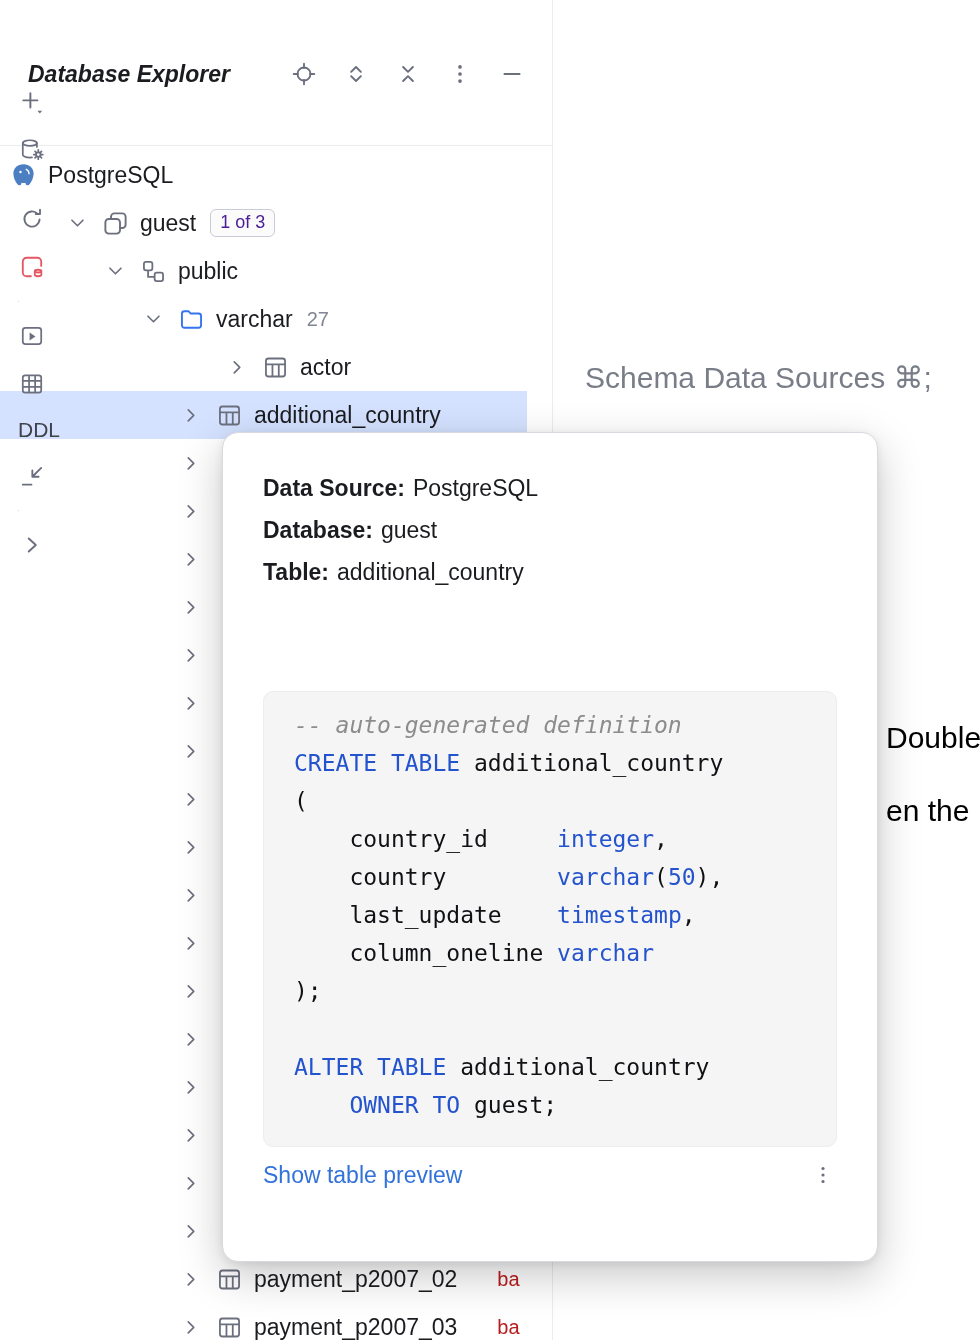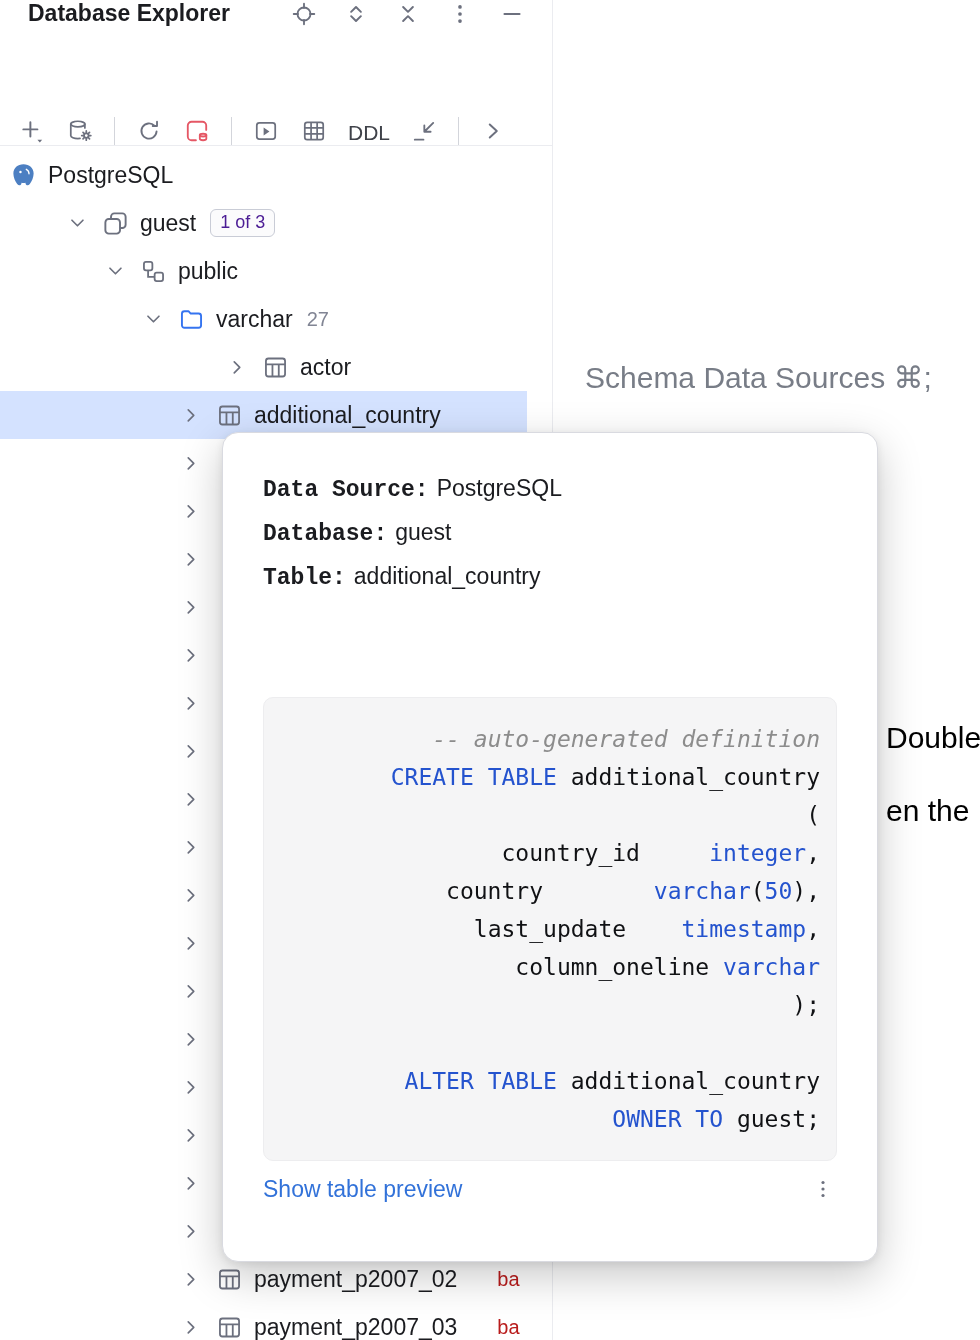--- a/index.html
+++ b/index.html
@@ -10,7 +10,7 @@
   
   .left-panel { position:absolute; left:0; top:0; width:553px; height:1340px;
     background:#fff; border-right:1px solid #EBECF0; }
-  .panel-header { height:88px; display:flex; align-items:flex-start; padding:0 26px 0 28px; }
+  .panel-header { height:88px; display:flex; align-items:flex-end; padding:0 26px 0 28px;font-style:italic; }
   .panel-title { font-size:23px; font-weight:700; color:#1b1c20; white-space:nowrap; }
   .header-icons { margin-left:auto; display:flex; align-items:center; gap:24px; }
   .icon-btn { width:28px; height:28px; display:flex; align-items:center; justify-content:center;

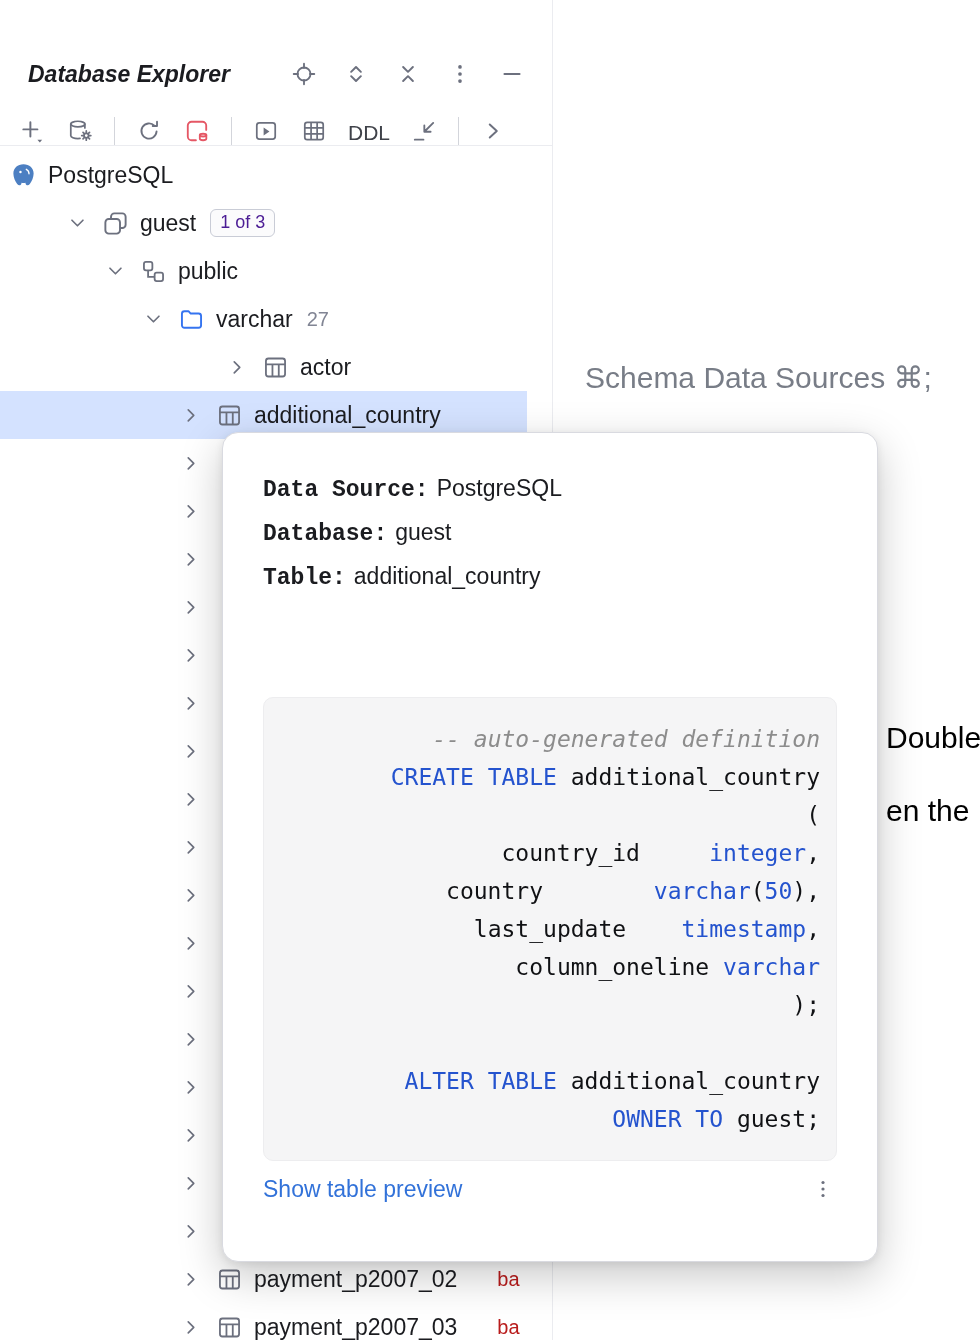--- a/index.html
+++ b/index.html
@@ -17,8 +17,8 @@
     border-radius:6px; cursor:pointer; flex:0 0 auto; }
   .icon-btn svg { width:26px; height:26px; }
 
-  .toolbar { height:58px; display:flex; align-items:flex-end; padding:0 12px 0 18px;
-    border-bottom:1px solid #EBECF0; gap:20px; }
+  .toolbar { height:58px; display:flex; align-items:flex-start; padding:0 12px 0 18px;
+    border-bottom:1px solid #EBECF0; gap:20px;flex-direction:column; }
   .tb-sep { width:1px; height:28px; background:#D3D5DB; flex:0 0 1px; }
   .ddl-label { font-size:21px; color:#3f4249; cursor:pointer; }
 

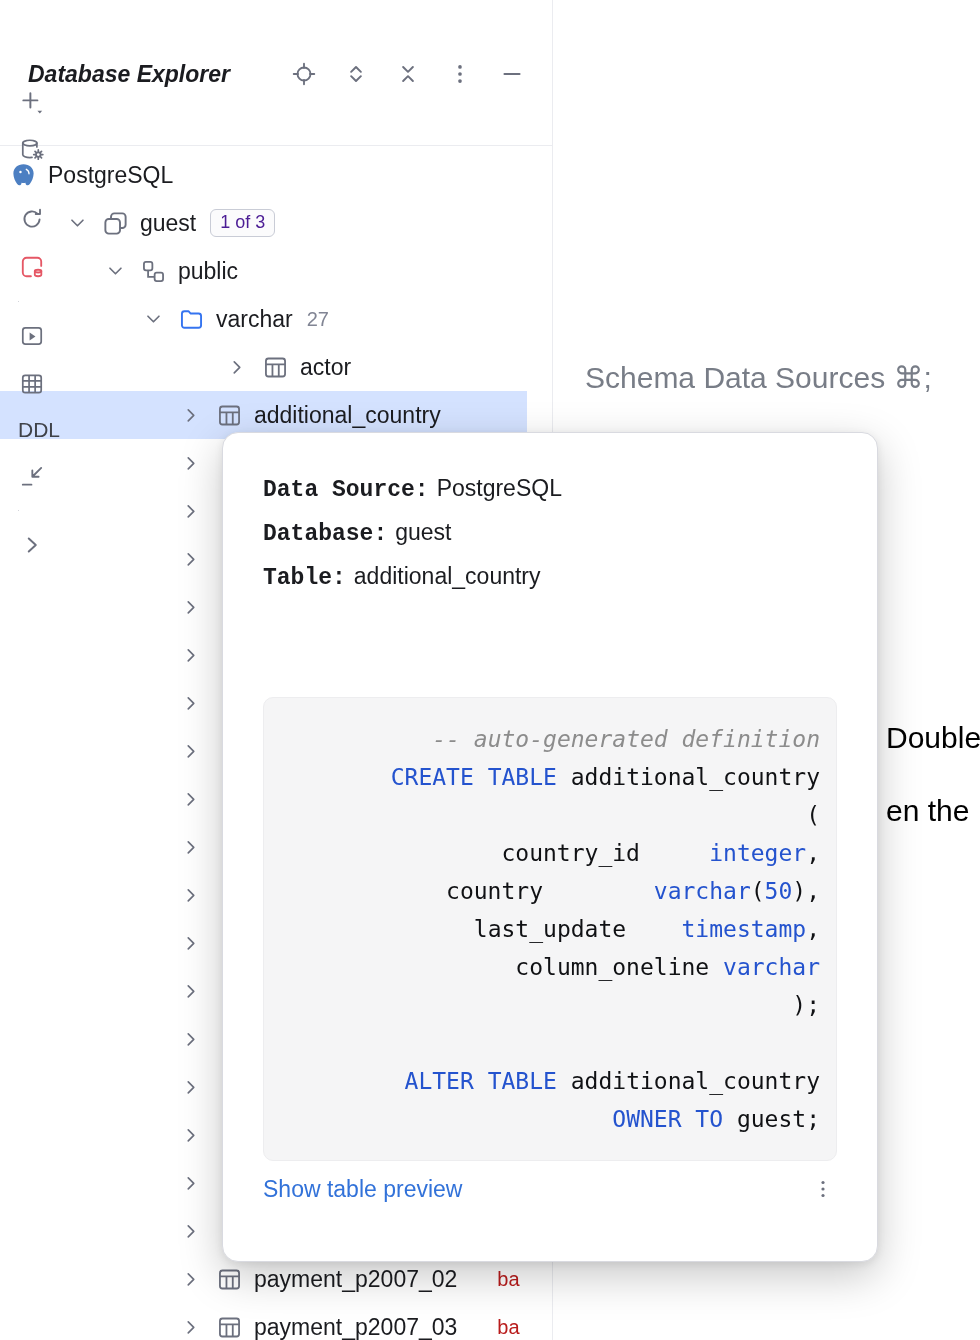--- a/index.html
+++ b/index.html
@@ -52,7 +52,7 @@
     box-shadow:0 14px 44px rgba(0,0,0,.22), 0 2px 8px rgba(0,0,0,.08);
     padding:34px 40px 0 40px; }
   .field-line { font-size:23px; line-height:42px; white-space:nowrap; }
-  .field-label { font-weight:700; margin-right:8px;font-family:Liberation Mono, monospace; }
+  .field-label { font-weight:700; margin-right:8px; }
   .code-block { margin-top:98px; background:#F5F5F6; border:1px solid #EDEDEF;
     border-radius:10px; padding:22px 16px 22px 30px; white-space:pre;
     font-family:"DejaVu Sans Mono","Liberation Mono",monospace; font-size:23px; overflow:hidden;text-align:right; }

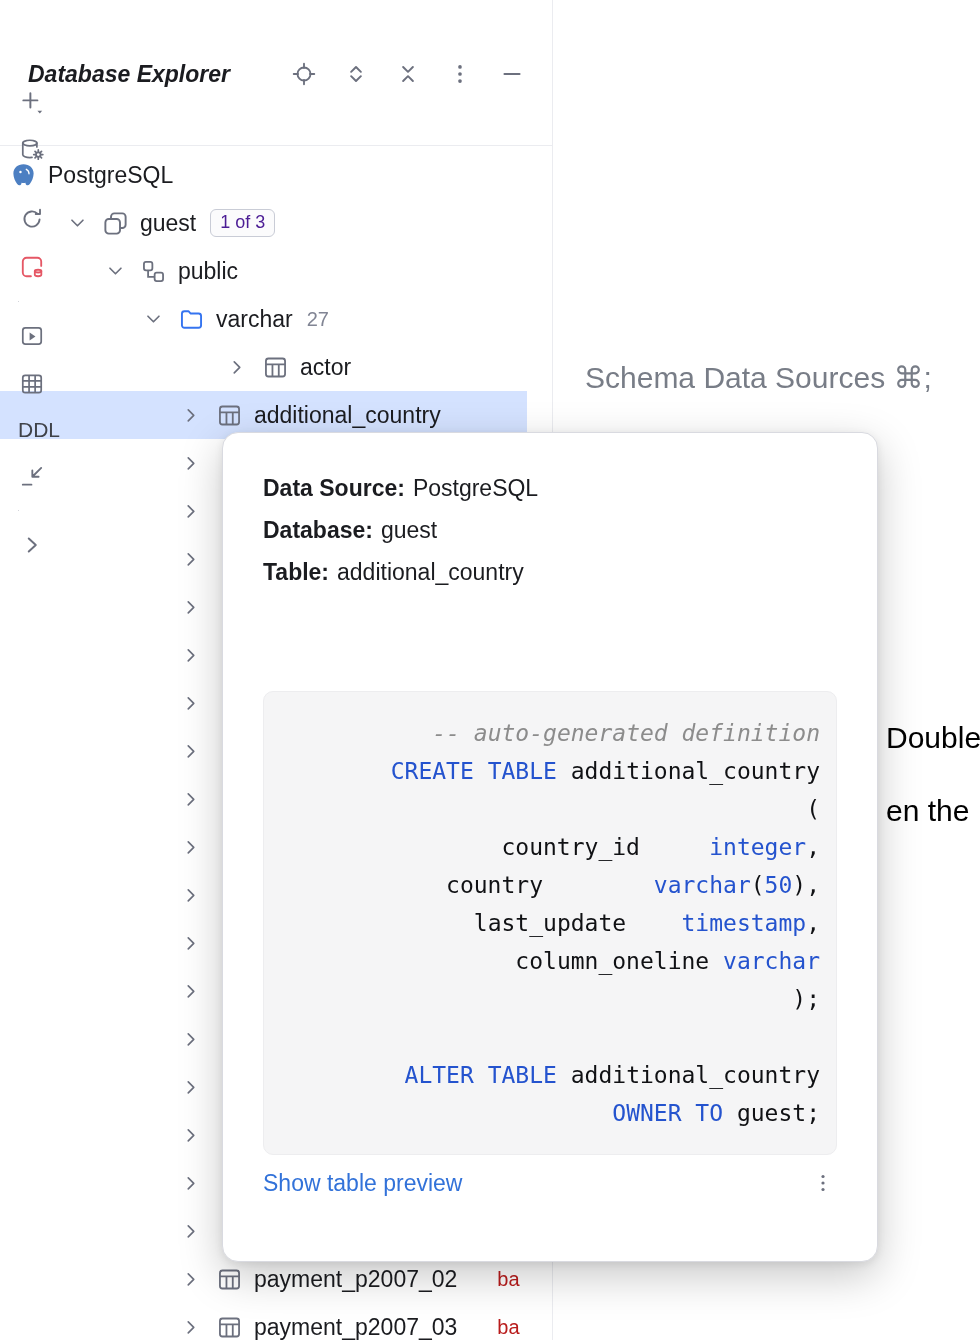--- a/index.html
+++ b/index.html
@@ -54,8 +54,8 @@
   .field-line { font-size:23px; line-height:42px; white-space:nowrap; }
   .field-label { font-weight:700; margin-right:8px; }
   .code-block { margin-top:98px; background:#F5F5F6; border:1px solid #EDEDEF;
-    border-radius:10px; padding:22px 16px 22px 30px; white-space:pre;
-    font-family:"DejaVu Sans Mono","Liberation Mono",monospace; font-size:23px; overflow:hidden;text-align:right; }
+    border-radius:10px; padding:14px 16px 22px 30px; white-space:pre;
+    font-family:"DejaVu Sans Mono","Liberation Mono",monospace; font-size:23px; overflow:hidden; }
   .code-line { height:38px; line-height:38px; }
   .tok-plain { color:#101114; }
   .tok-kw { color:#2453CE; }

